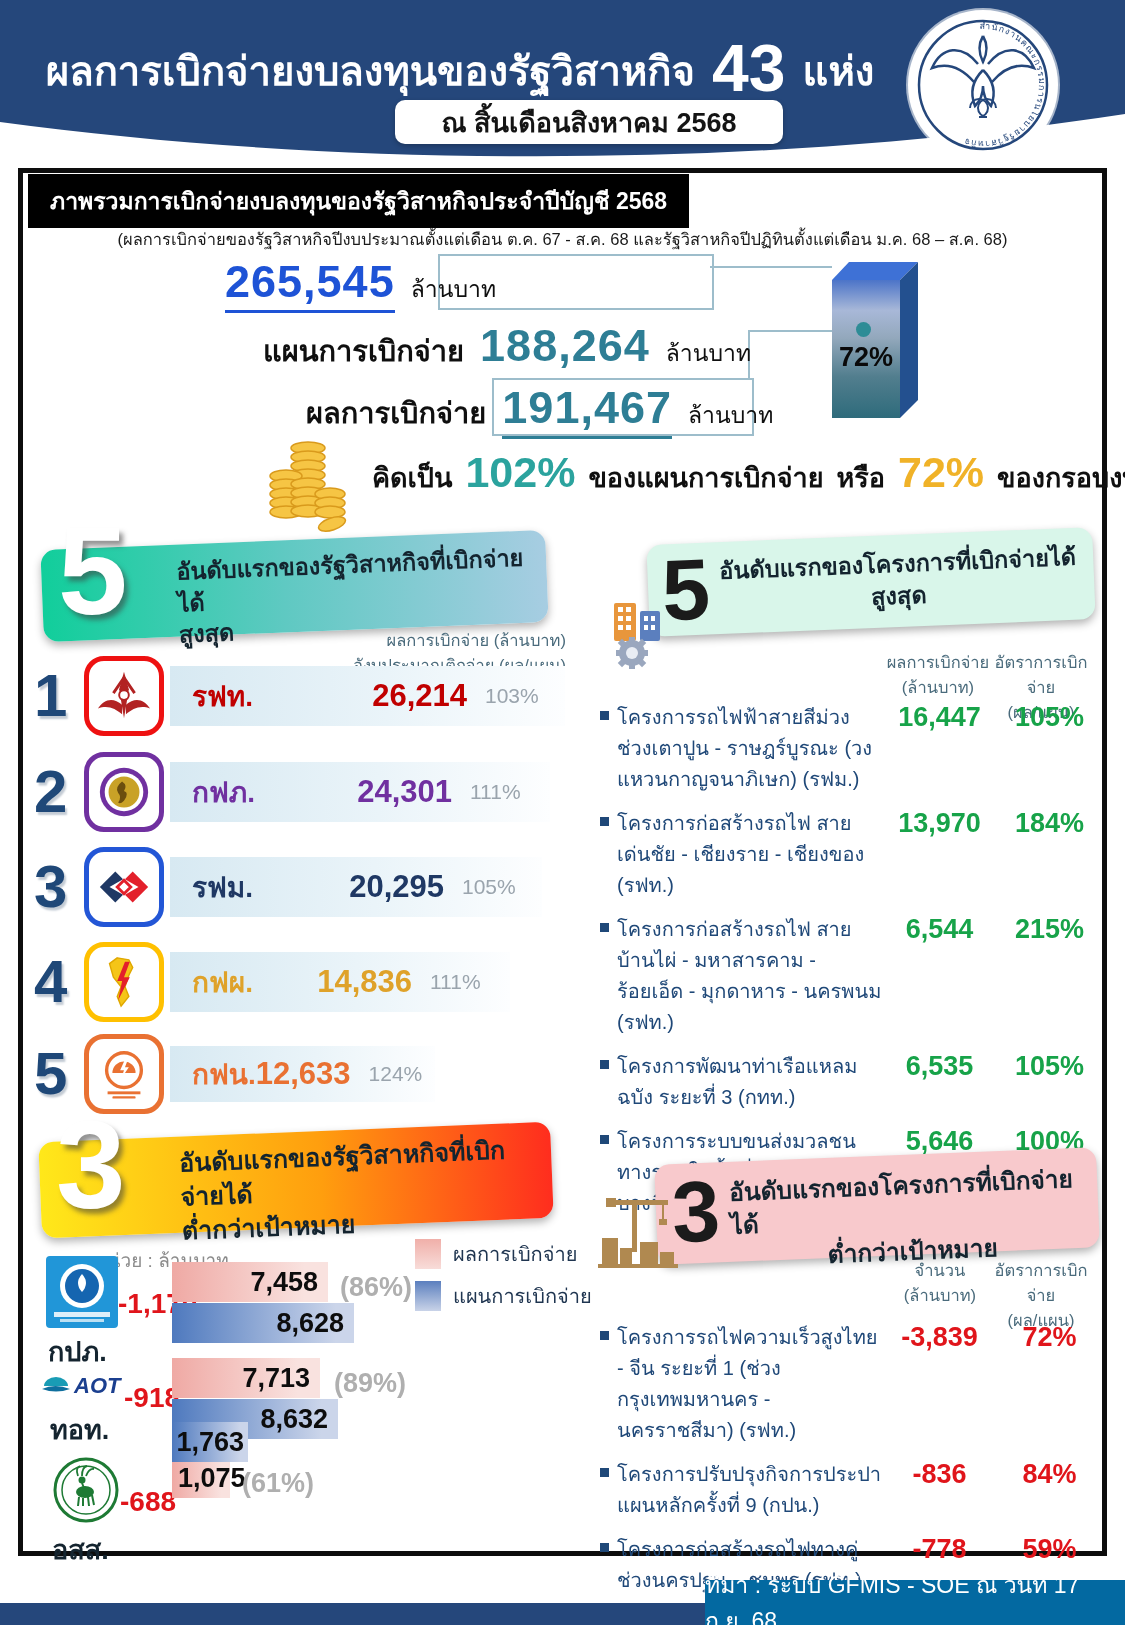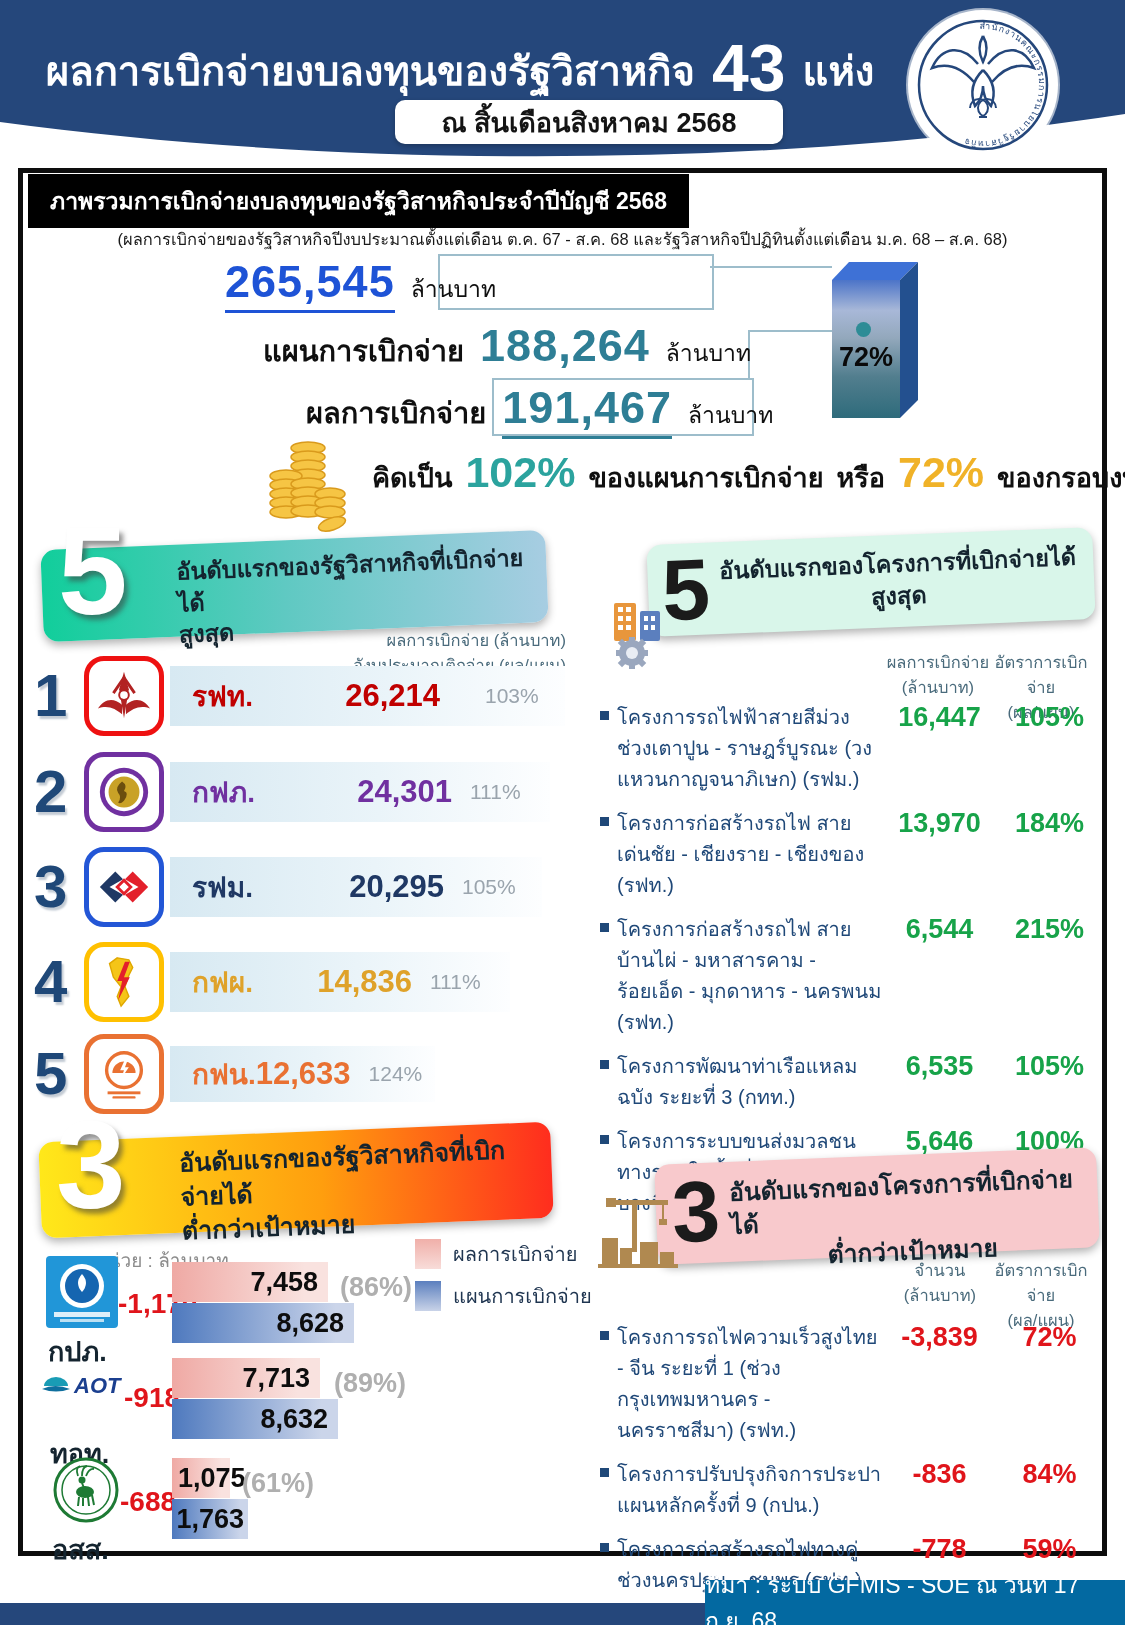--- a/index.html
+++ b/index.html
@@ -211,7 +211,7 @@
         <circle cx="29" cy="28" r="5" fill="#fff" stroke="#B22222" stroke-width="2"></circle>
       </svg>
     </div>
-    <div class="t5bar" style="width:395px;gap:27px;">
+    <div class="t5bar" style="width:395px;">
       <span class="t5name">รฟท.</span>
       <span class="t5val">26,214</span>
       <span class="t5pct">103%</span>

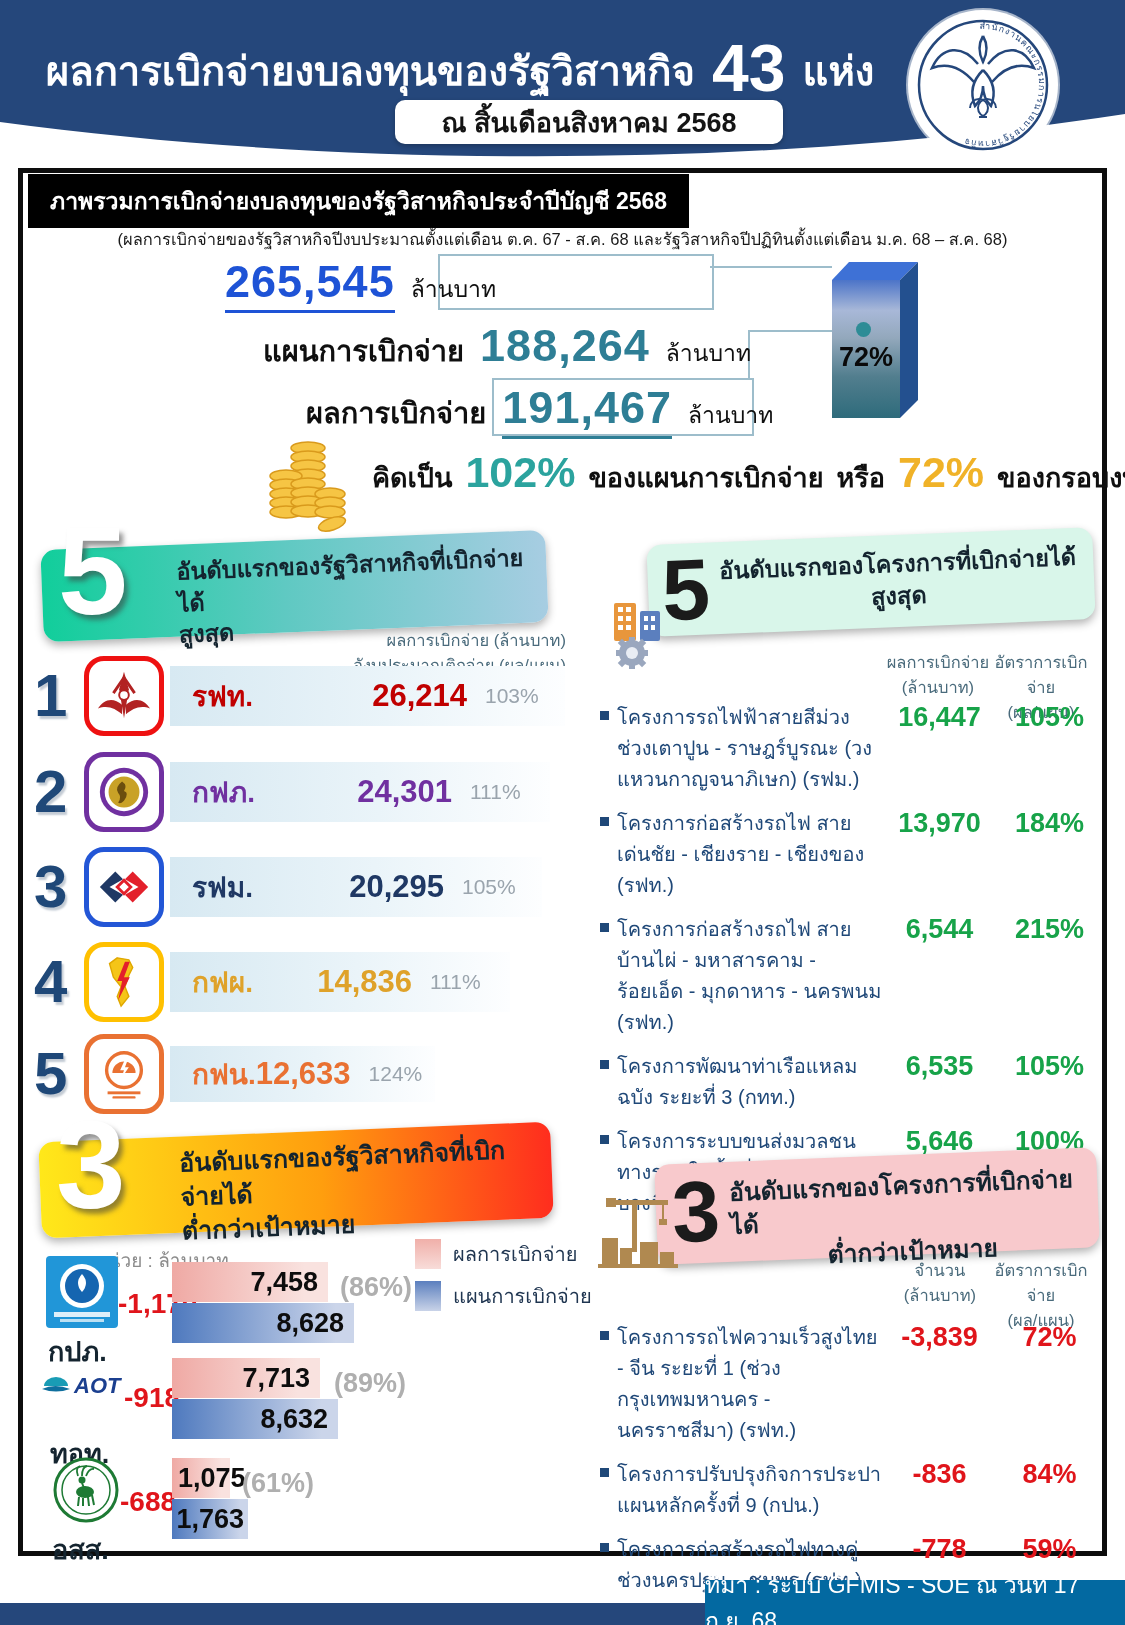--- a/index.html
+++ b/index.html
@@ -409,7 +409,7 @@
       <text x="34" y="27" font-size="22" font-weight="bold" font-style="italic" fill="#1B3F8F" font-family="Liberation Sans, sans-serif">AOT</text>
     </svg>
   </div>
-  <div class="bname" style="left:50px;top:1408px;margin-top:24px;">ทอท.</div>
+  <div class="bname" style="left:50px;top:1408px;">ทอท.</div>
   <div class="bdiff" style="left:124px;top:1382px;">-918</div>
   <div class="pbar" style="left:172px;top:1358px;width:148px;">
     <span class="barval">7,713</span>

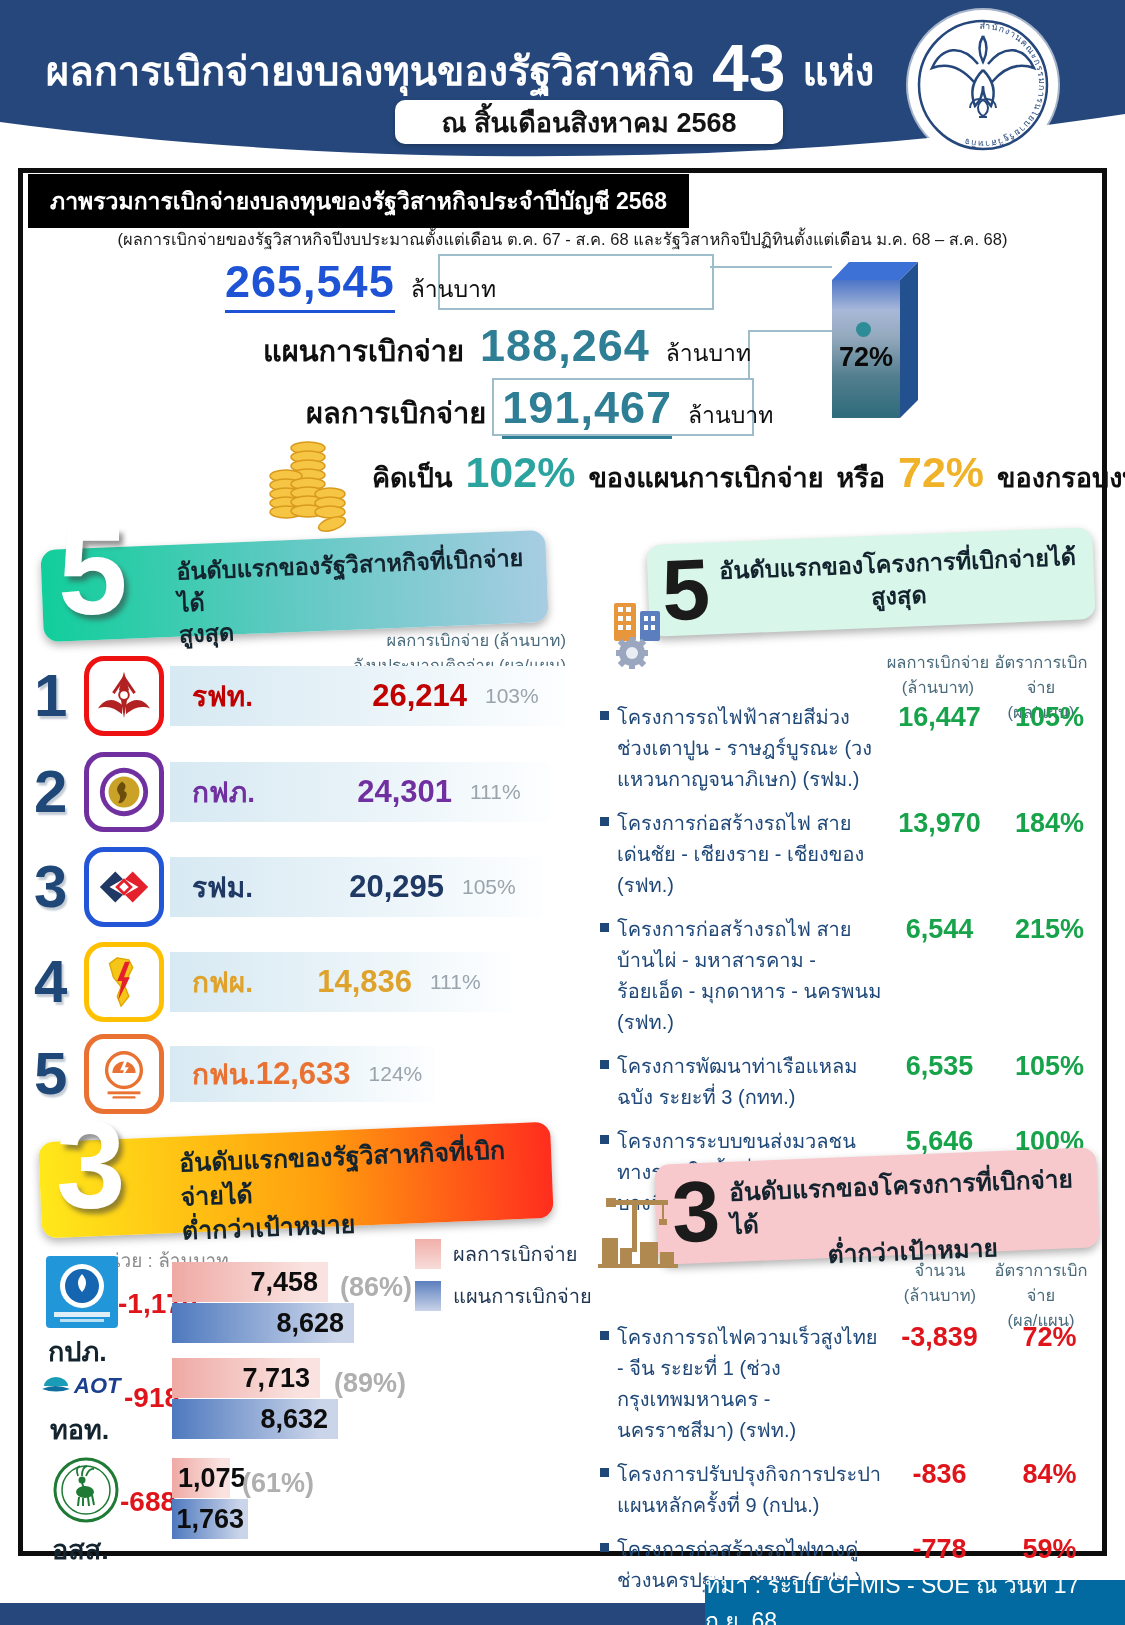--- a/index.html
+++ b/index.html
@@ -435,7 +435,7 @@
     <span class="barval left">1,075</span>
   </div>
   <div class="bpct" style="left:242px;top:1468px;">(61%)</div>
-  <div class="bbar" style="left:172px;top:1499px;width:76px;">
+  <div class="bbar" style="left:172px;top:1422px;width:76px;">
     <span class="barval" style="padding-right:4px;">1,763</span>
   </div>
 

